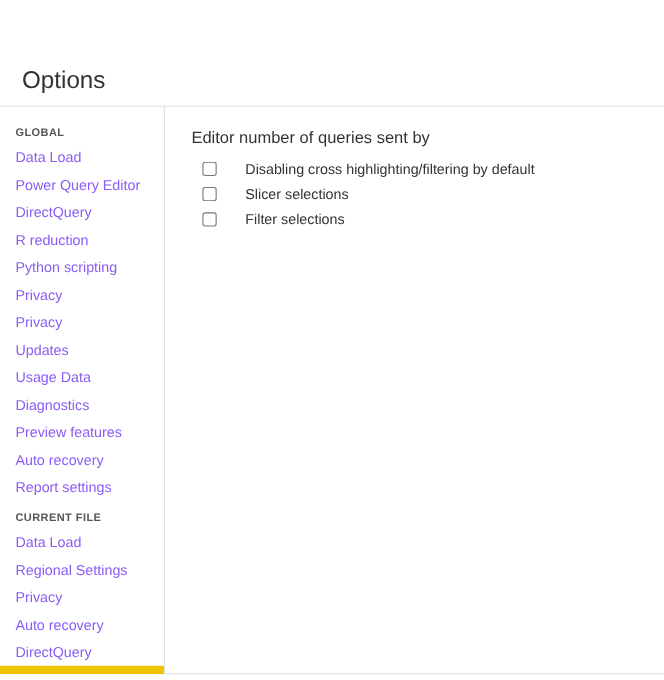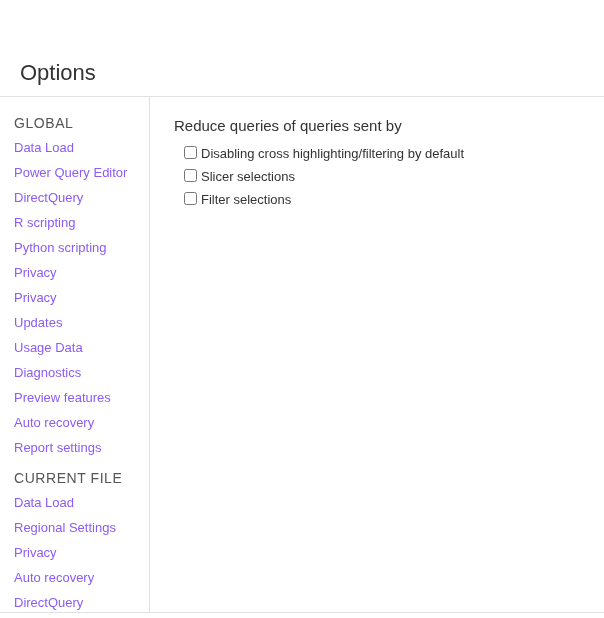--- a/index.html
+++ b/index.html
@@ -40,8 +40,8 @@
       padding-top: 8px;
     }
     .section-label {
-      font-size: 14px;
-      font-weight: 400;
+      font-size: 10px;
+      font-weight: 700;
       color: #555;
       padding: 10px 14px 4px 14px;
       letter-spacing: 0.04em;

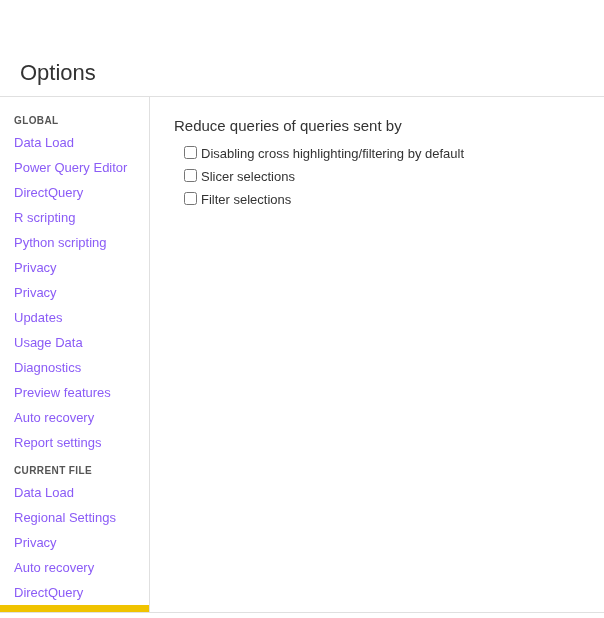--- a/index.html
+++ b/index.html
@@ -153,7 +153,7 @@
     </div>
 
     <div class="main">
-      <div class="section-title">Reduce queries of queries sent by</div>
+      <div class="section-title">Editor number of queries sent by</div>
       <div class="checkbox-row">
         <input type="checkbox" id="cb1" style="">
         <label class="checkbox-label" for="cb1">Disabling cross highlighting/filtering by default</label>

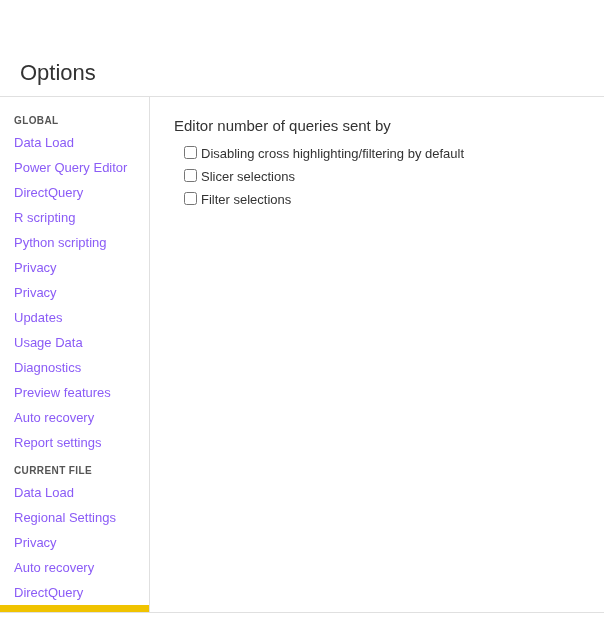--- a/index.html
+++ b/index.html
@@ -71,8 +71,9 @@
     }
     .checkbox-row {
       display: flex;
+      align-items: center;
       margin-bottom: 8px;
-      gap: 4px;
+      gap: 26px;
       padding-left: 10px;
     }
     .checkbox-row input[type="checkbox"] {

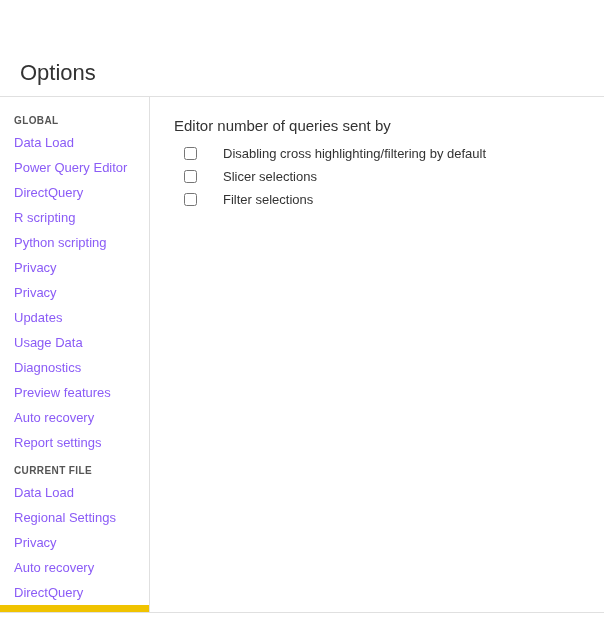--- a/index.html
+++ b/index.html
@@ -131,7 +131,7 @@
           <div class="nav-item">Data Load</div>
           <div class="nav-item">Power Query Editor</div>
           <div class="nav-item">DirectQuery</div>
-          <div class="nav-item">R scripting</div>
+          <div class="nav-item">R reduction</div>
           <div class="nav-item">Python scripting</div>
           <div class="nav-item">Privacy</div>
           <div class="nav-item">Privacy</div>

